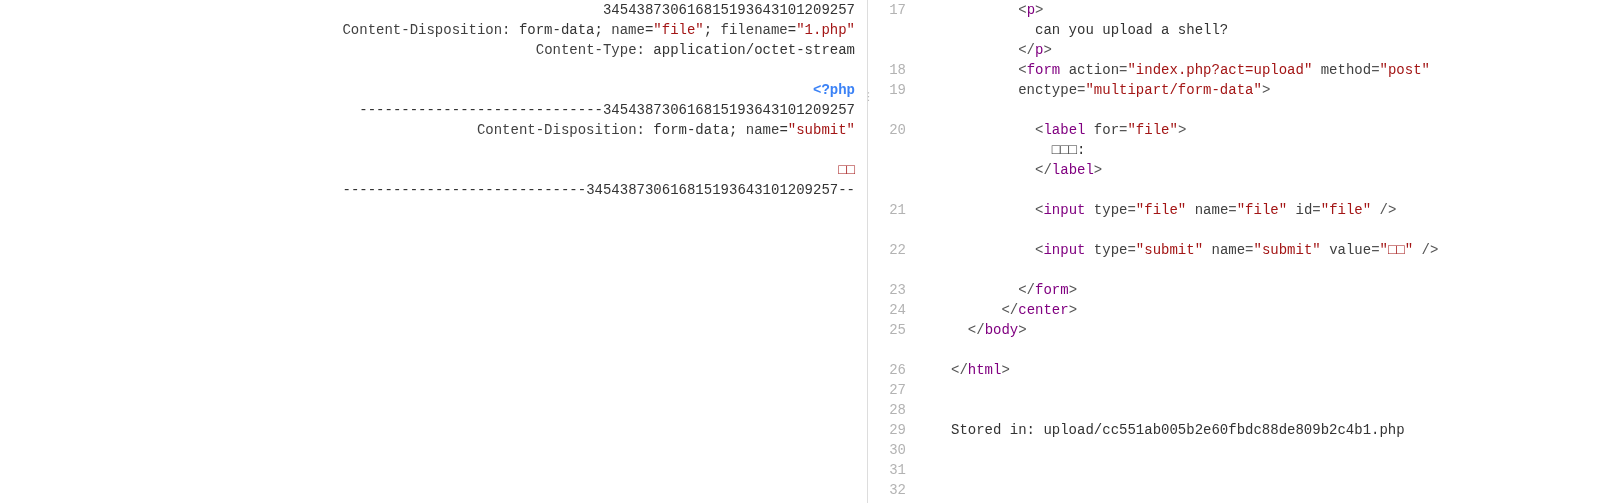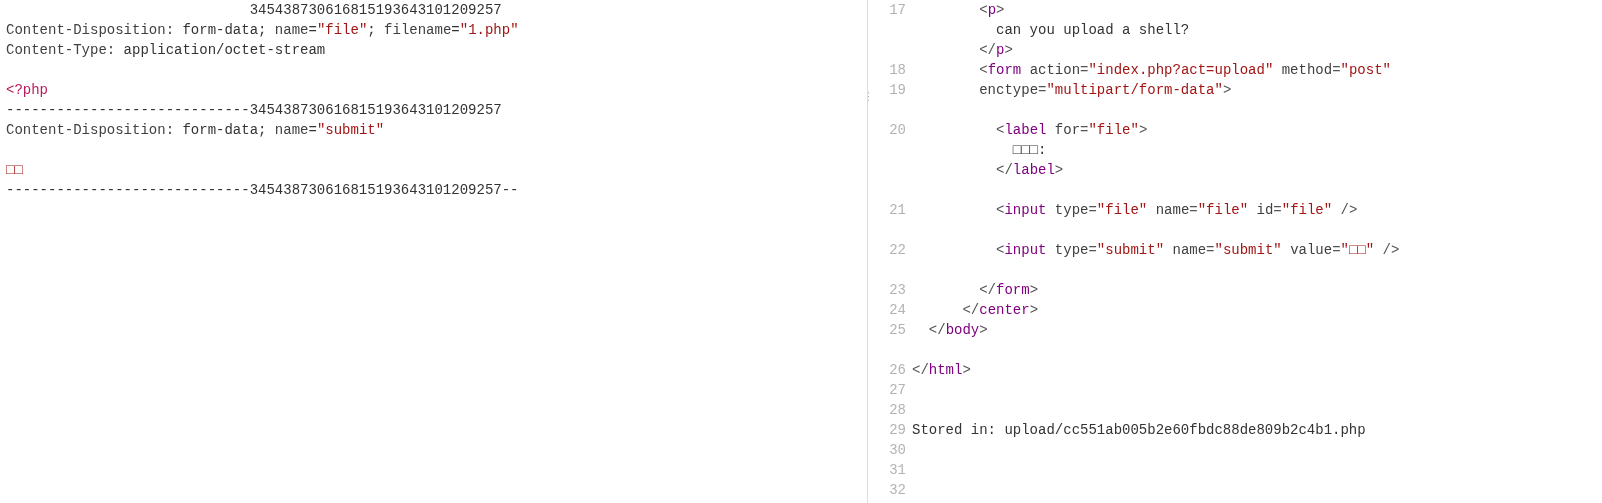--- a/index.html
+++ b/index.html
@@ -19,6 +19,7 @@
       padding: 0 6px;
       overflow: hidden;
       white-space: pre;
+      text-align: right;
     }
     .divider {
       width: 13px;

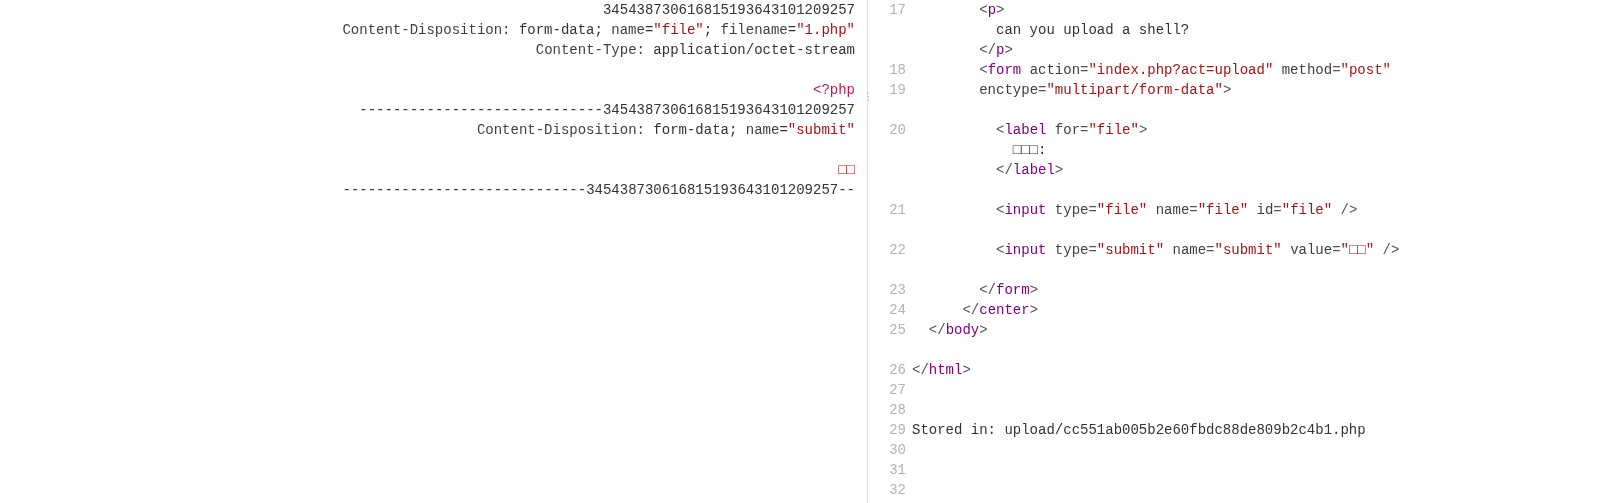--- a/index.html
+++ b/index.html
@@ -46,6 +46,7 @@
       flex: 1;
       display: flex;
       overflow: hidden;
+      gap: 39px;
     }
     .gutter {
       width: 38px;

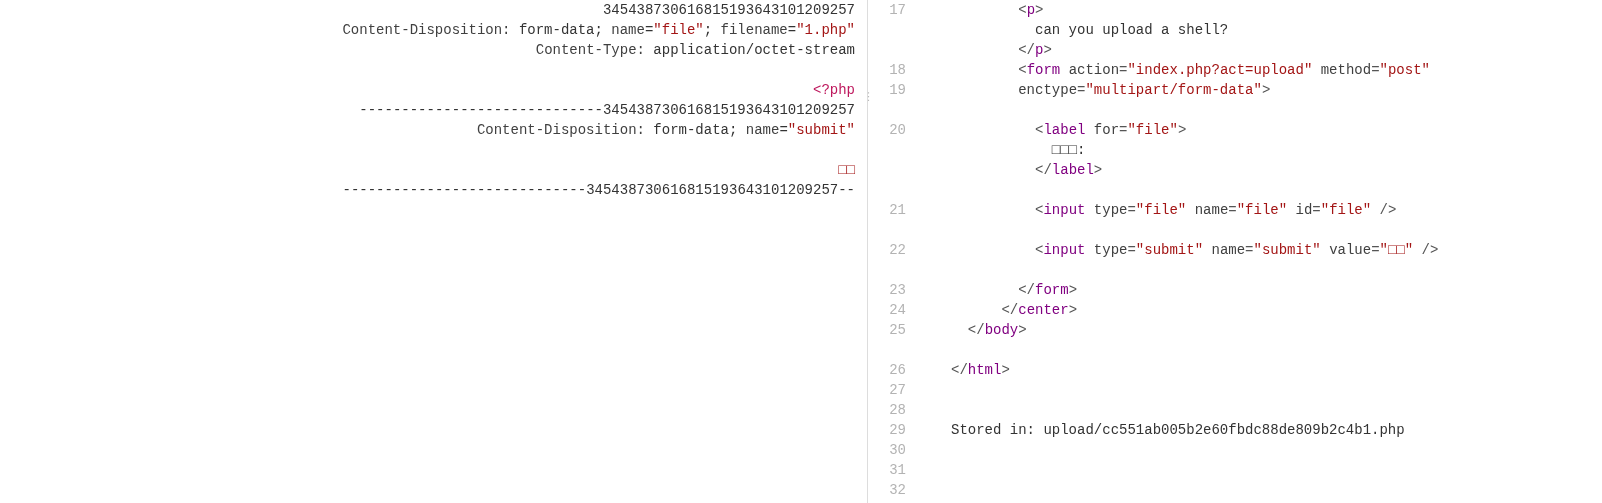--- a/index.html
+++ b/index.html
@@ -65,7 +65,7 @@
     .tok-str   { color: #a31515; }   
     .tok-tag   { color: #800080; }   
     .tok-punc  { color: #555; }
-    .tok-phpo  { color: #be185d; }
+    .tok-phpo  { color: #3b82f6; font-weight: bold; }
     .tok-text  { color: #333; }
   </style>
 </head>

